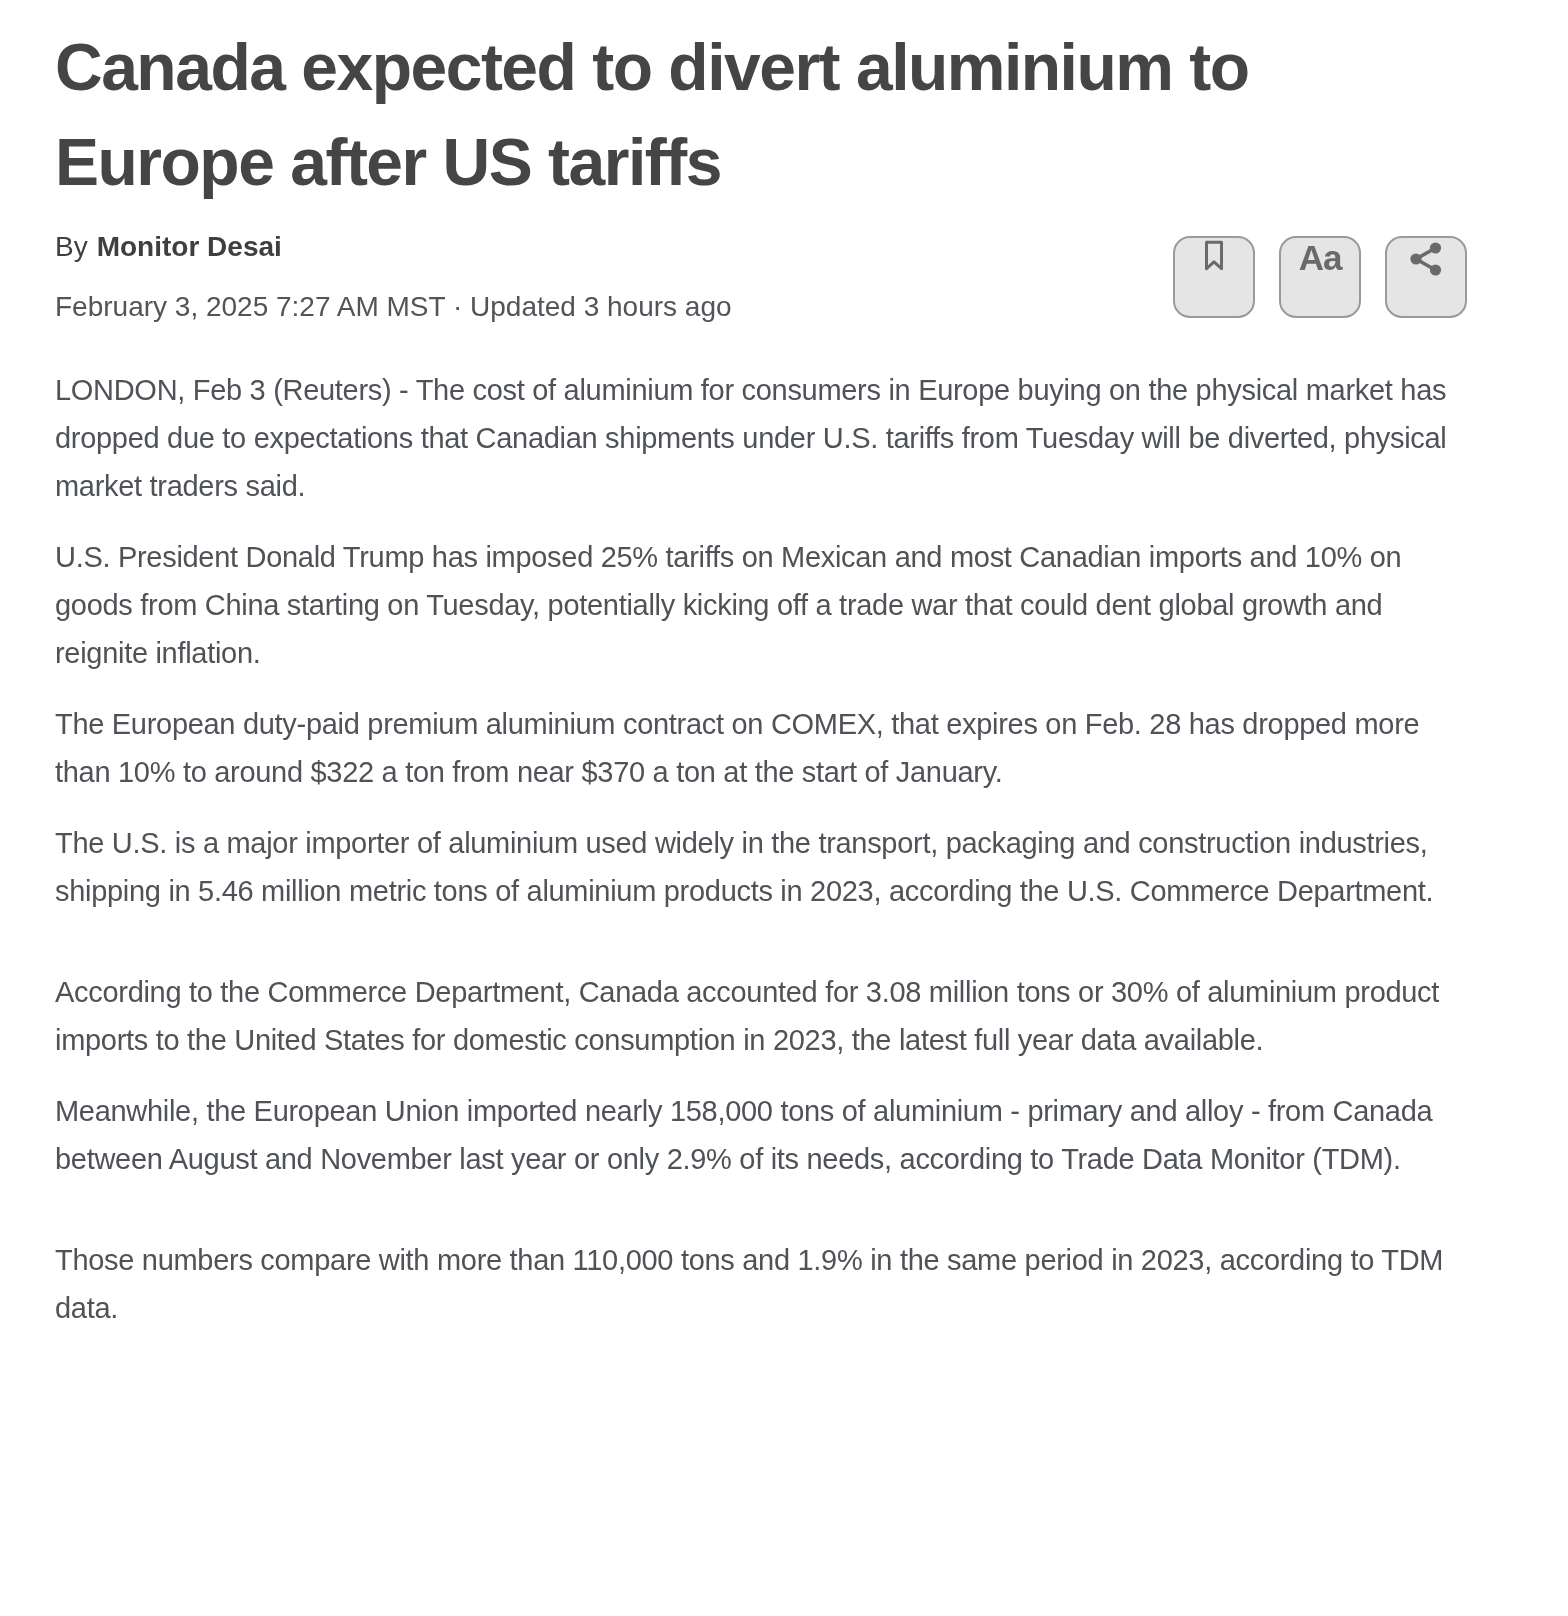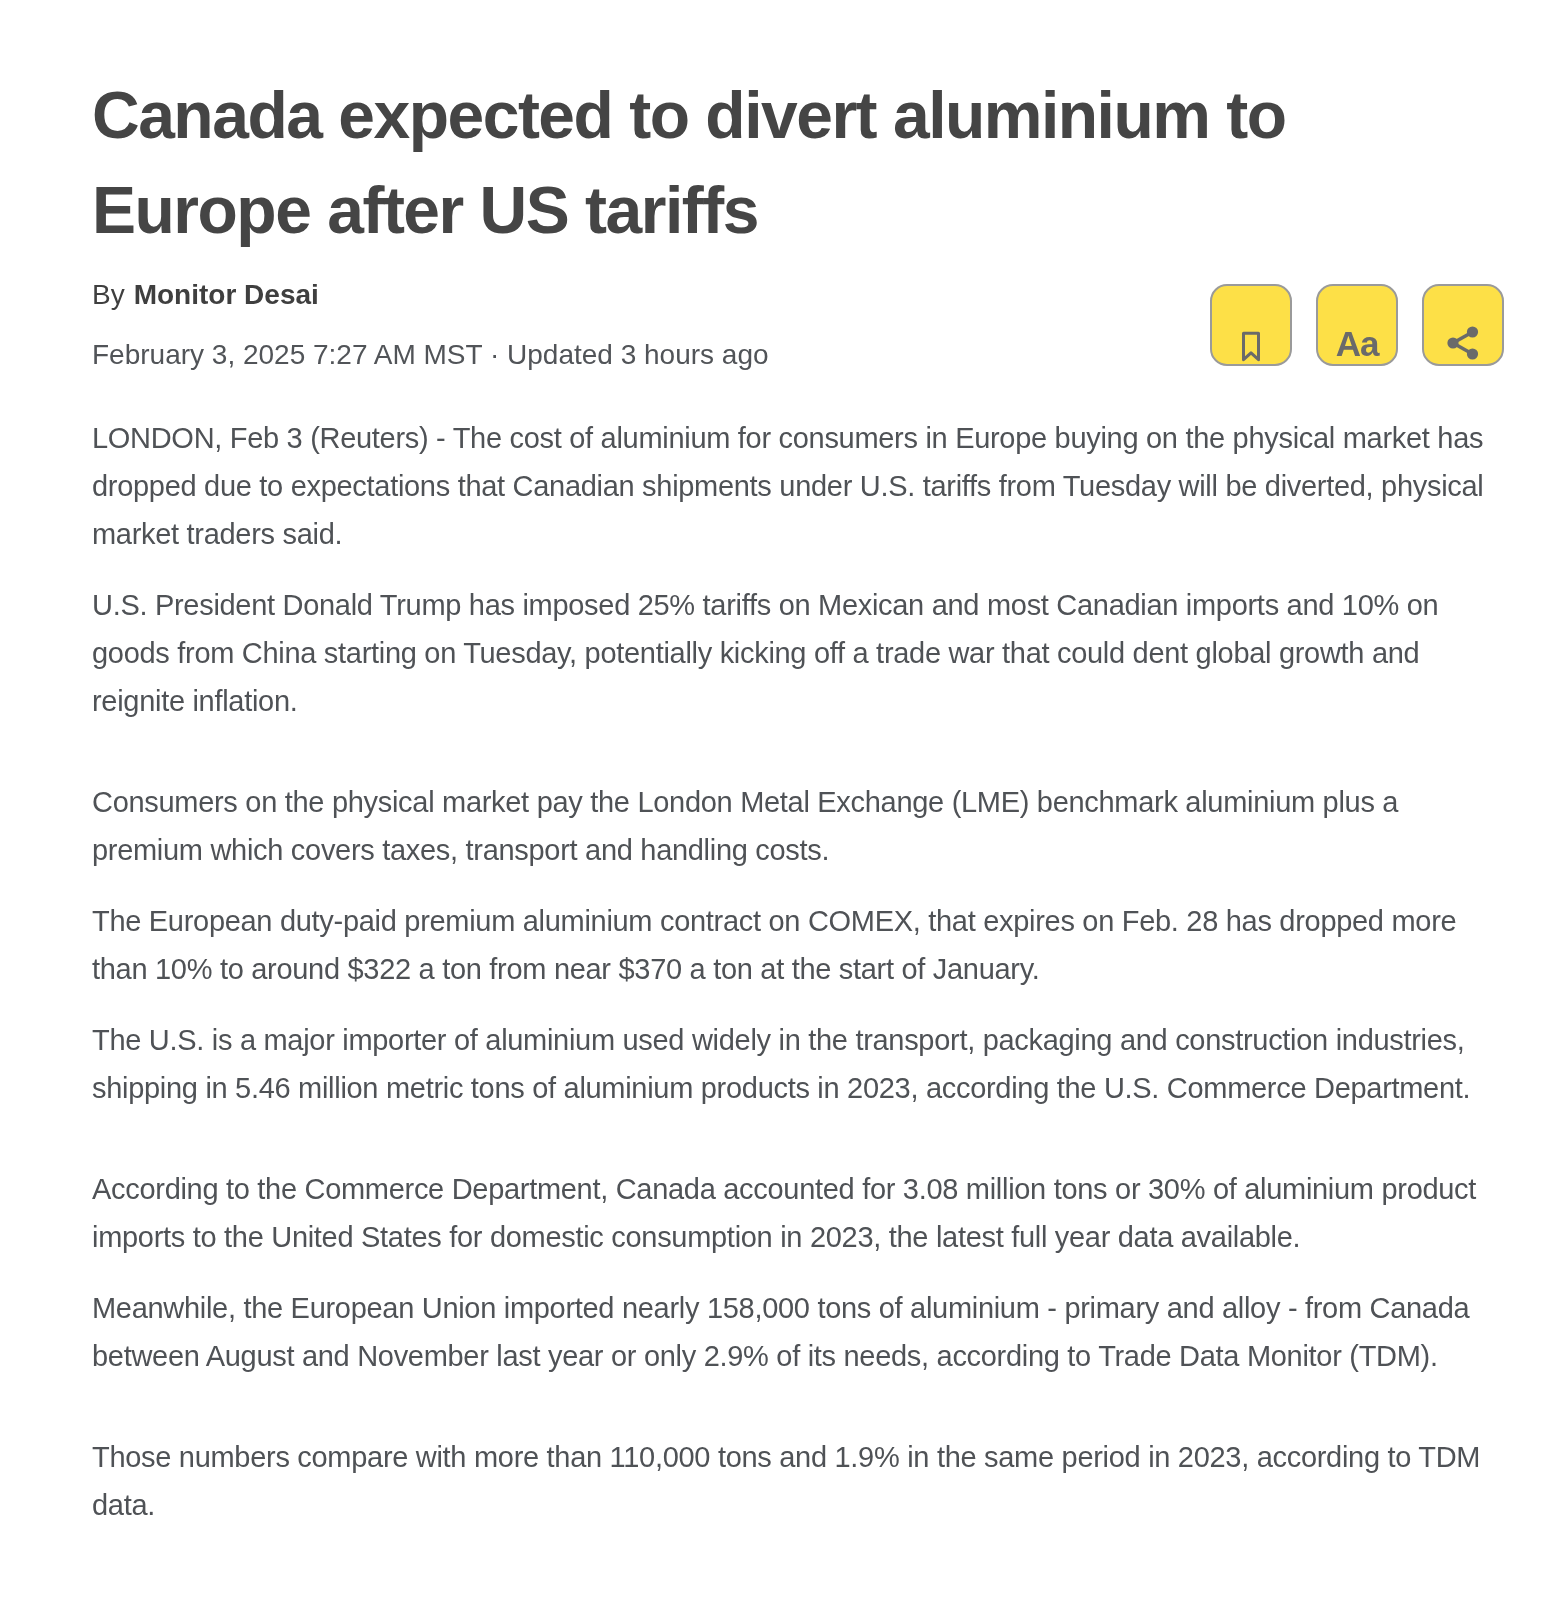--- a/index.html
+++ b/index.html
@@ -22,8 +22,8 @@
   }
   .page{
     width:1412px;
-    margin-left:92px;
-    padding-top:68px;
+    margin-left:55px;
+    padding-top:20px;
   }
   .headline{
     margin:0;

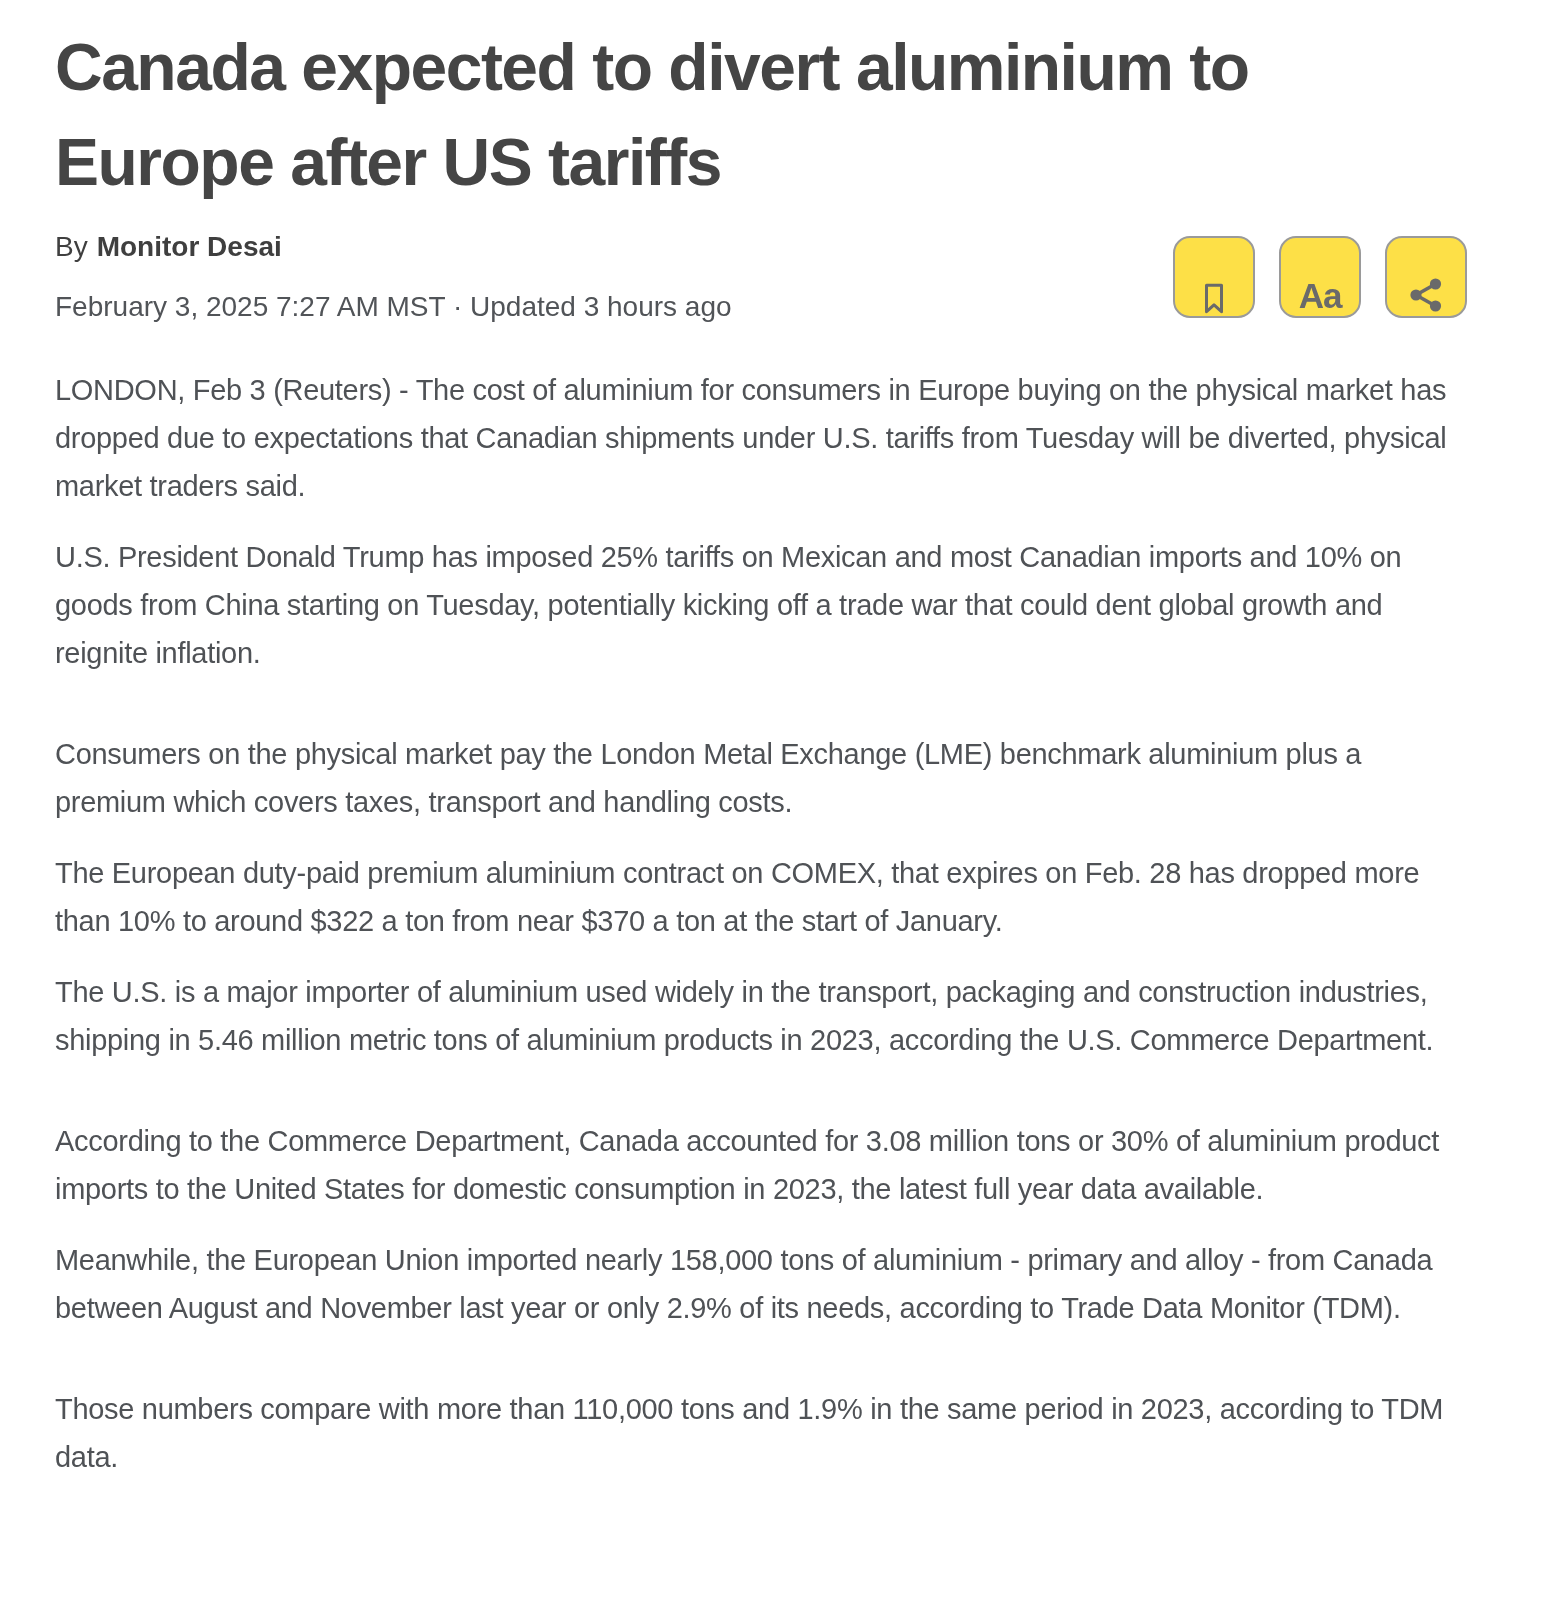--- a/index.html
+++ b/index.html
@@ -64,11 +64,11 @@
   .tool-btn{
     width:82px;
     height:82px;
-    background:#fde047;
+    background:#e5e5e5;
     border:2px solid var(--button-border);
     border-radius:17px;
     display:flex;
-    align-items:flex-end;
+    align-items:flex-start;
     justify-content:center;
     padding:0;
     cursor:pointer;

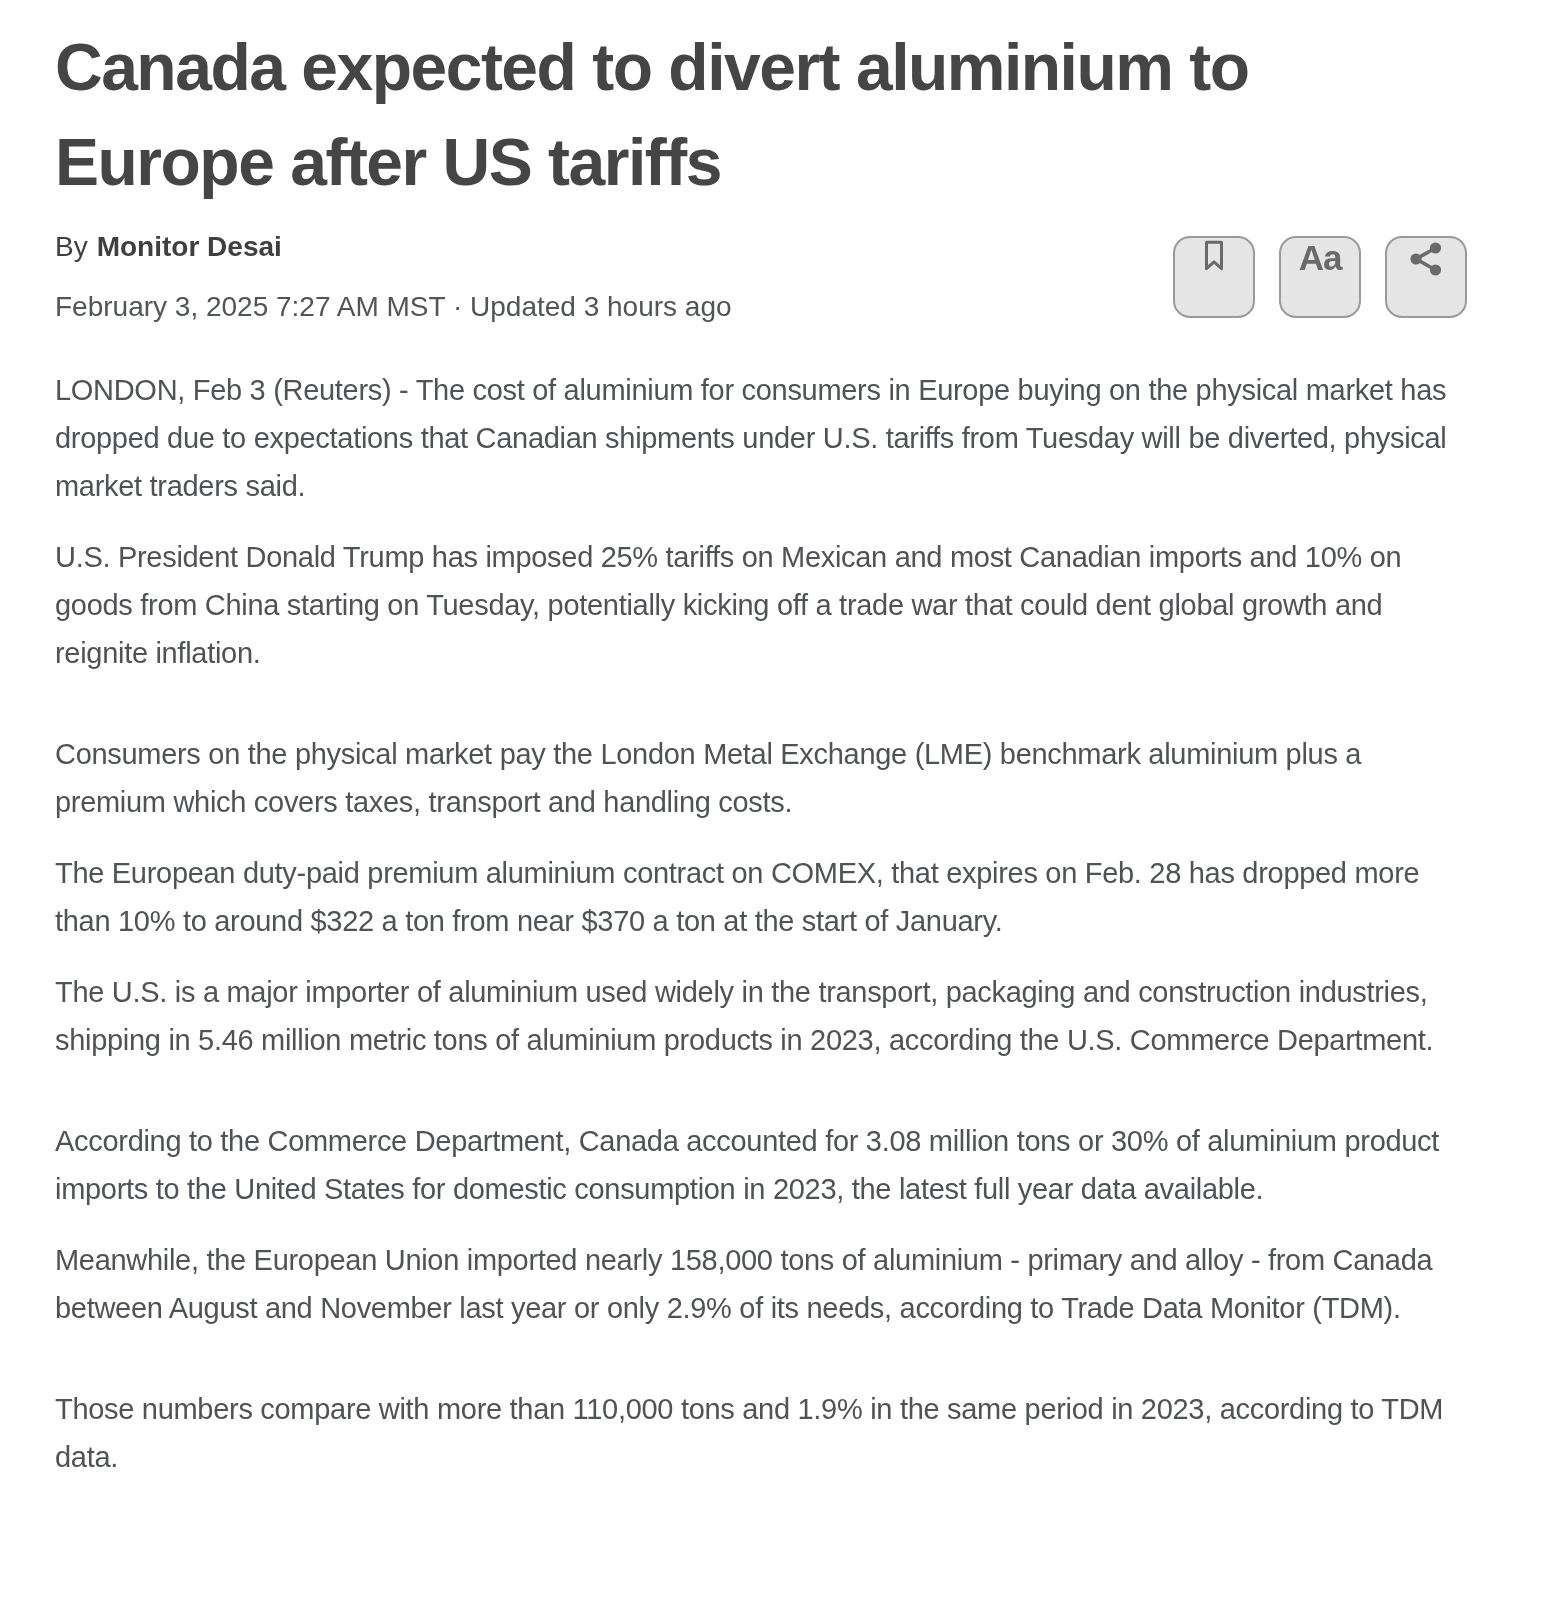--- a/index.html
+++ b/index.html
@@ -134,7 +134,6 @@
   <article class="article-body">
       <p class="body-para">LONDON, Feb 3 (Reuters) - The cost of aluminium for consumers in Europe buying on the physical market has dropped due to expectations that Canadian shipments under U.S. tariffs from Tuesday will be diverted, physical market traders said.</p>
       <p class="body-para">U.S. President Donald Trump has imposed 25% tariffs on Mexican and most Canadian imports and 10% on goods from China starting on Tuesday, potentially kicking off a trade war that could dent global growth and reignite inflation.</p>
-      <p class="body-para gap-xl">Consumers on the physical market pay the London Metal Exchange (LME) benchmark aluminium plus a premium which covers taxes, transport and handling costs.</p>
       <p class="body-para">The European duty-paid premium aluminium contract on COMEX, that expires on Feb. 28 has dropped more than 10% to around $322 a ton from near $370 a ton at the start of January.</p>
       <p class="body-para">The U.S. is a major importer of aluminium used widely in the transport, packaging and construction industries, shipping in 5.46 million metric tons of aluminium products in 2023, according the U.S. Commerce Department.</p>
       <p class="body-para gap-xl">According to the Commerce Department, Canada accounted for 3.08 million tons or 30% of aluminium product imports to the United States for domestic consumption in 2023, the latest full year data available.</p>

